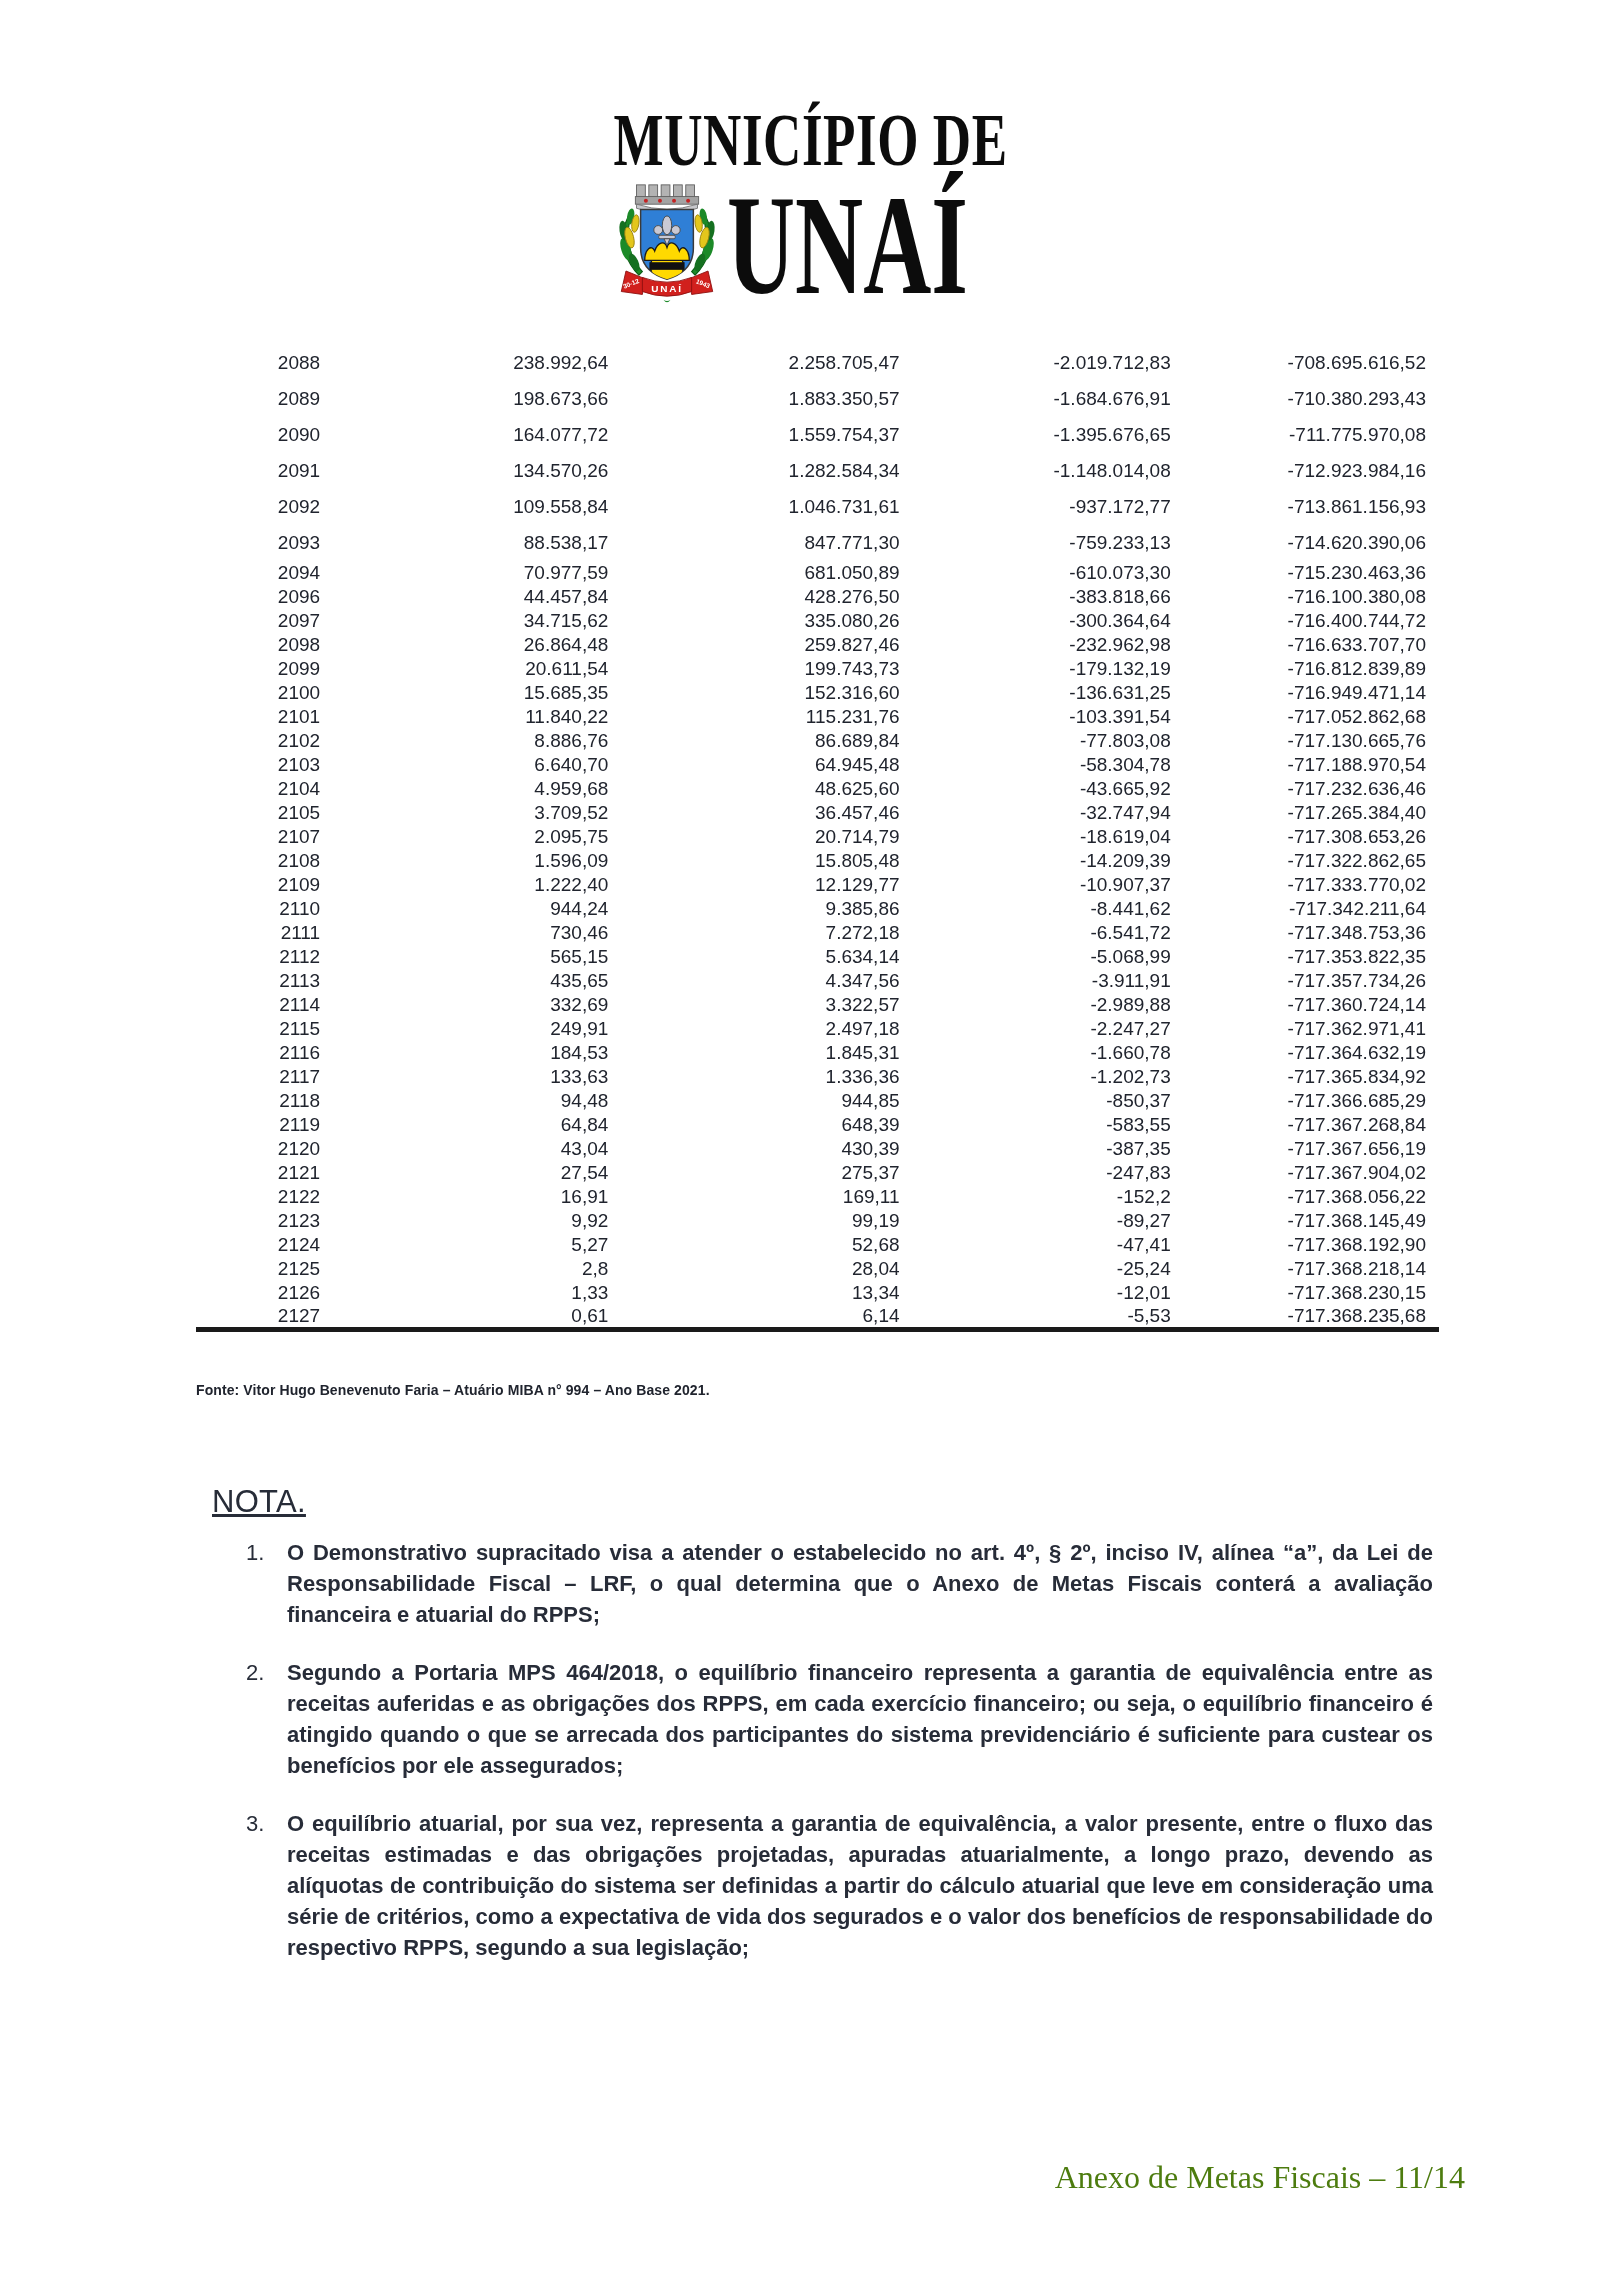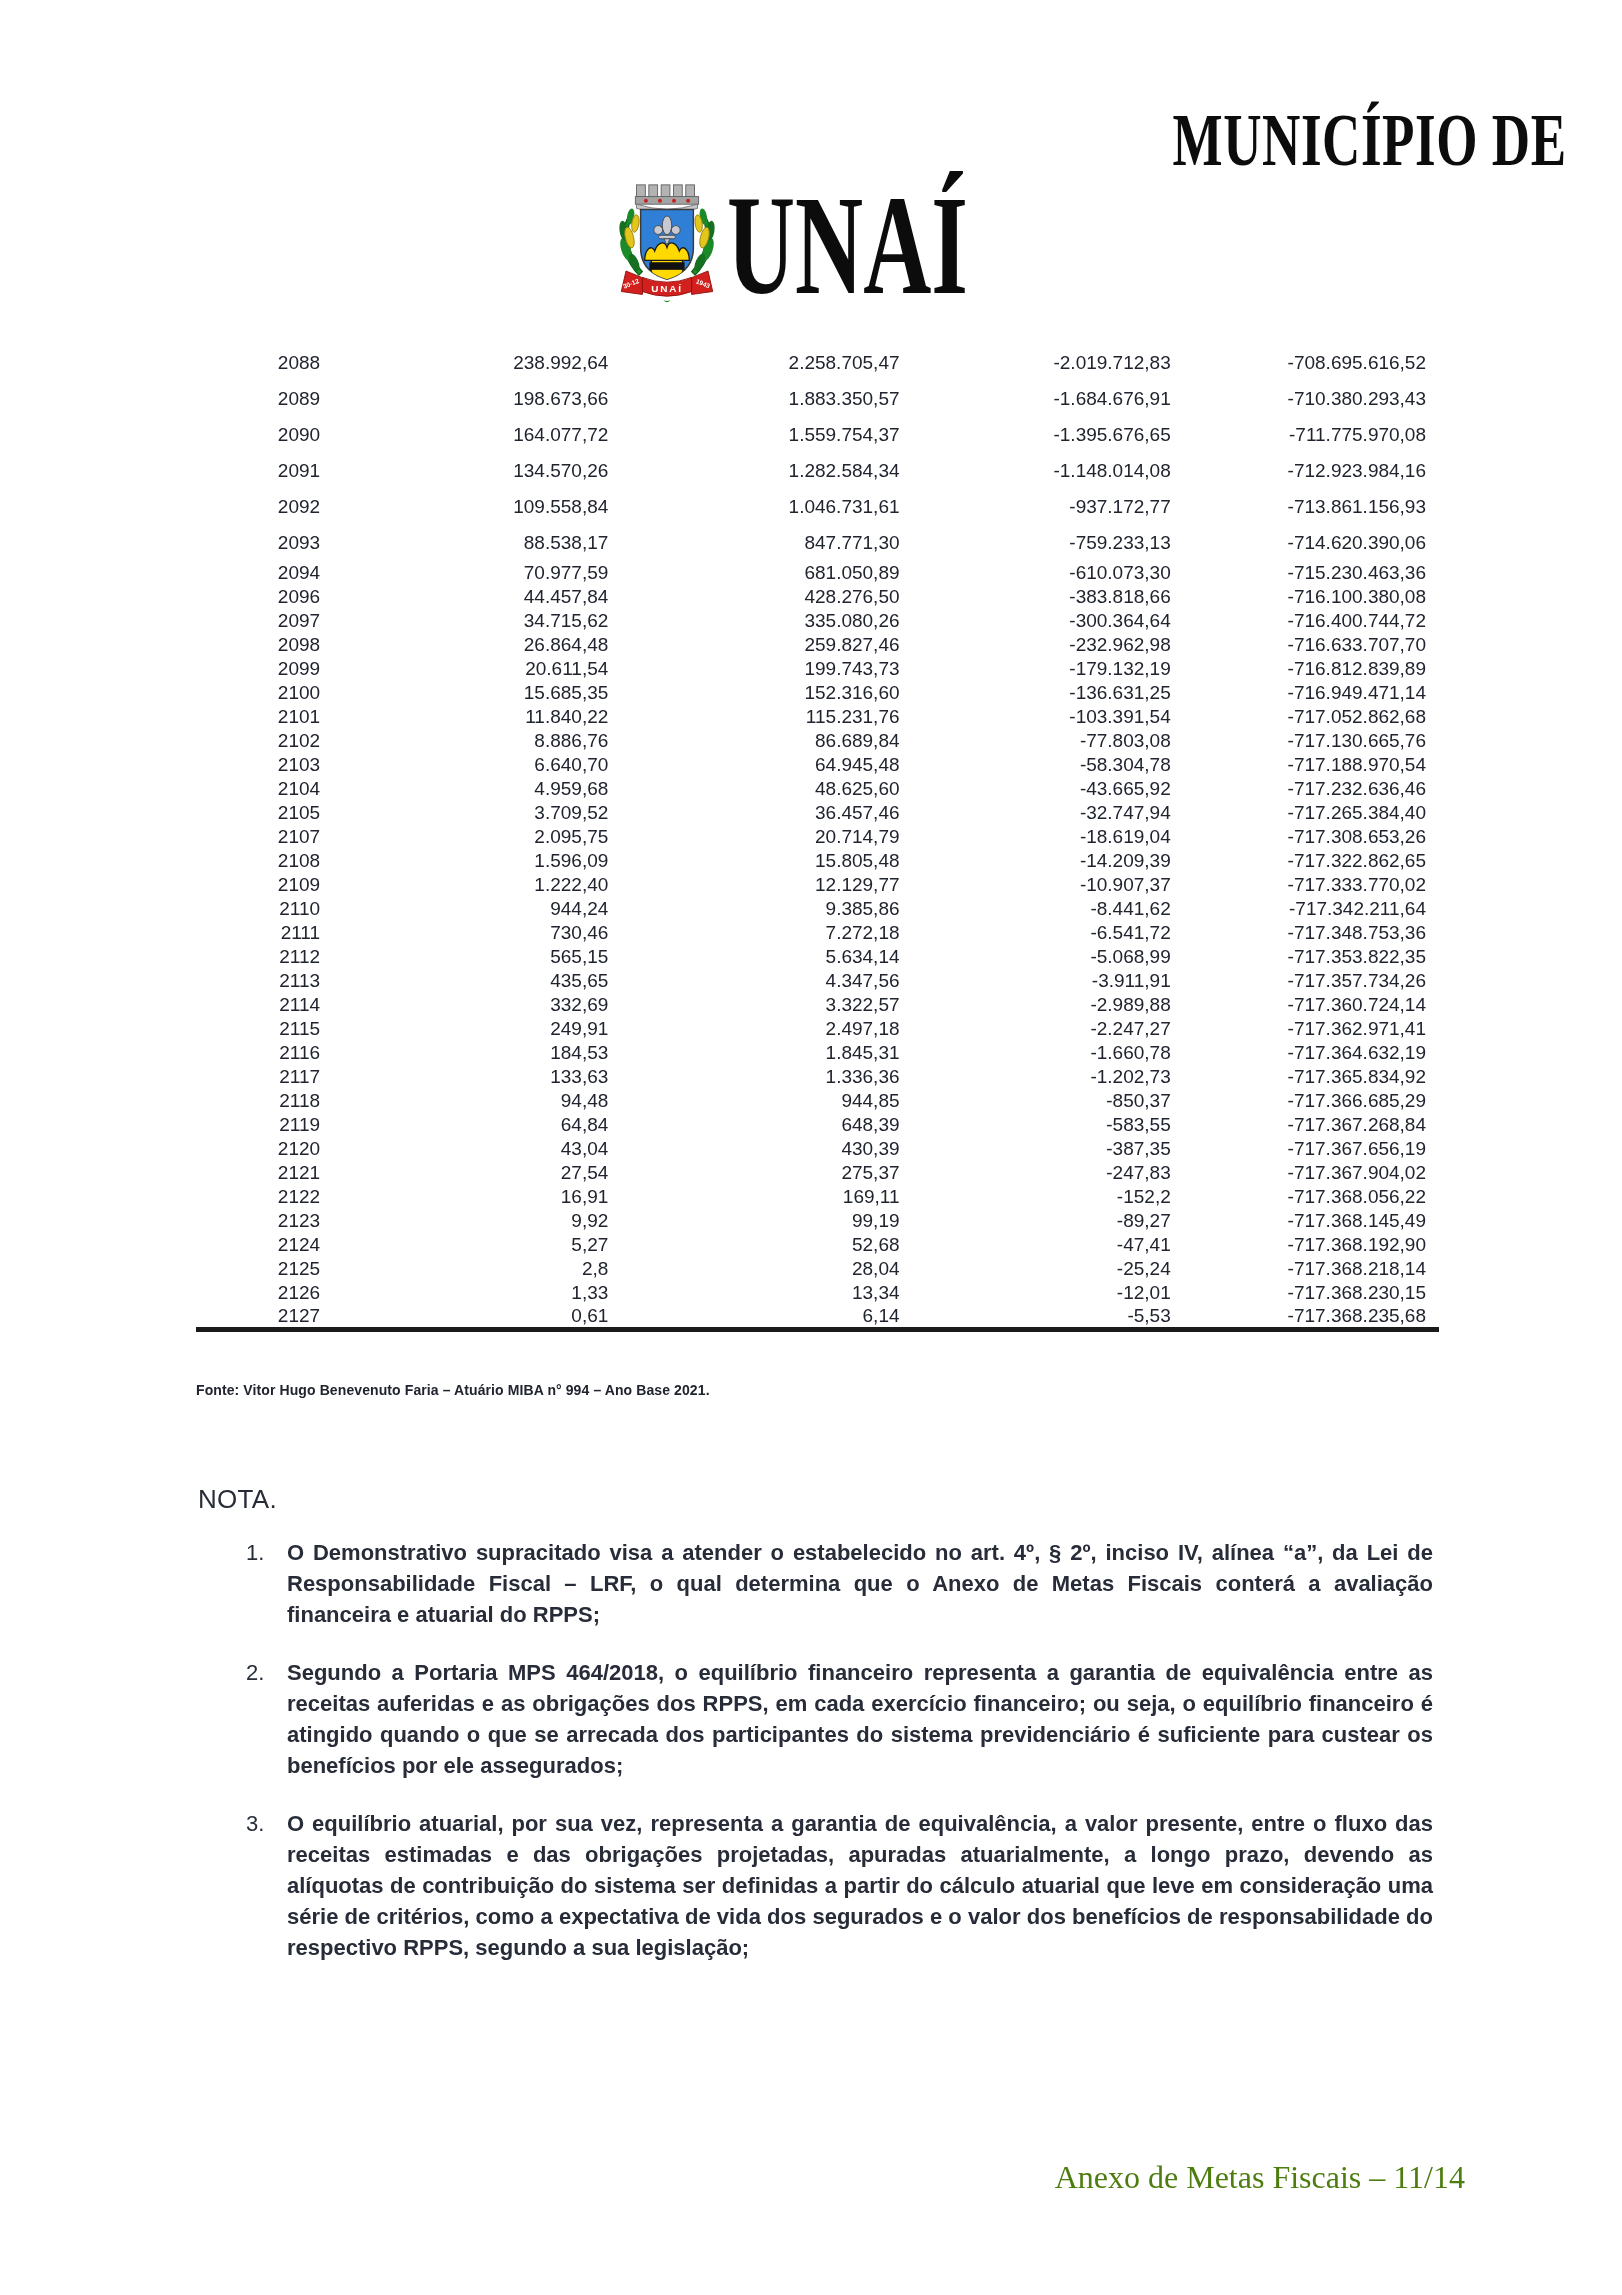--- a/index.html
+++ b/index.html
@@ -15,7 +15,7 @@
   
   .header-title{
     position:absolute;top:102px;left:0;width:100%;
-    text-align:right;
+    text-align:center;
     font-family:"Liberation Serif","DejaVu Serif",serif;
     font-weight:bold;font-size:68px;line-height:1.0;color:#0c0c0c;
   }

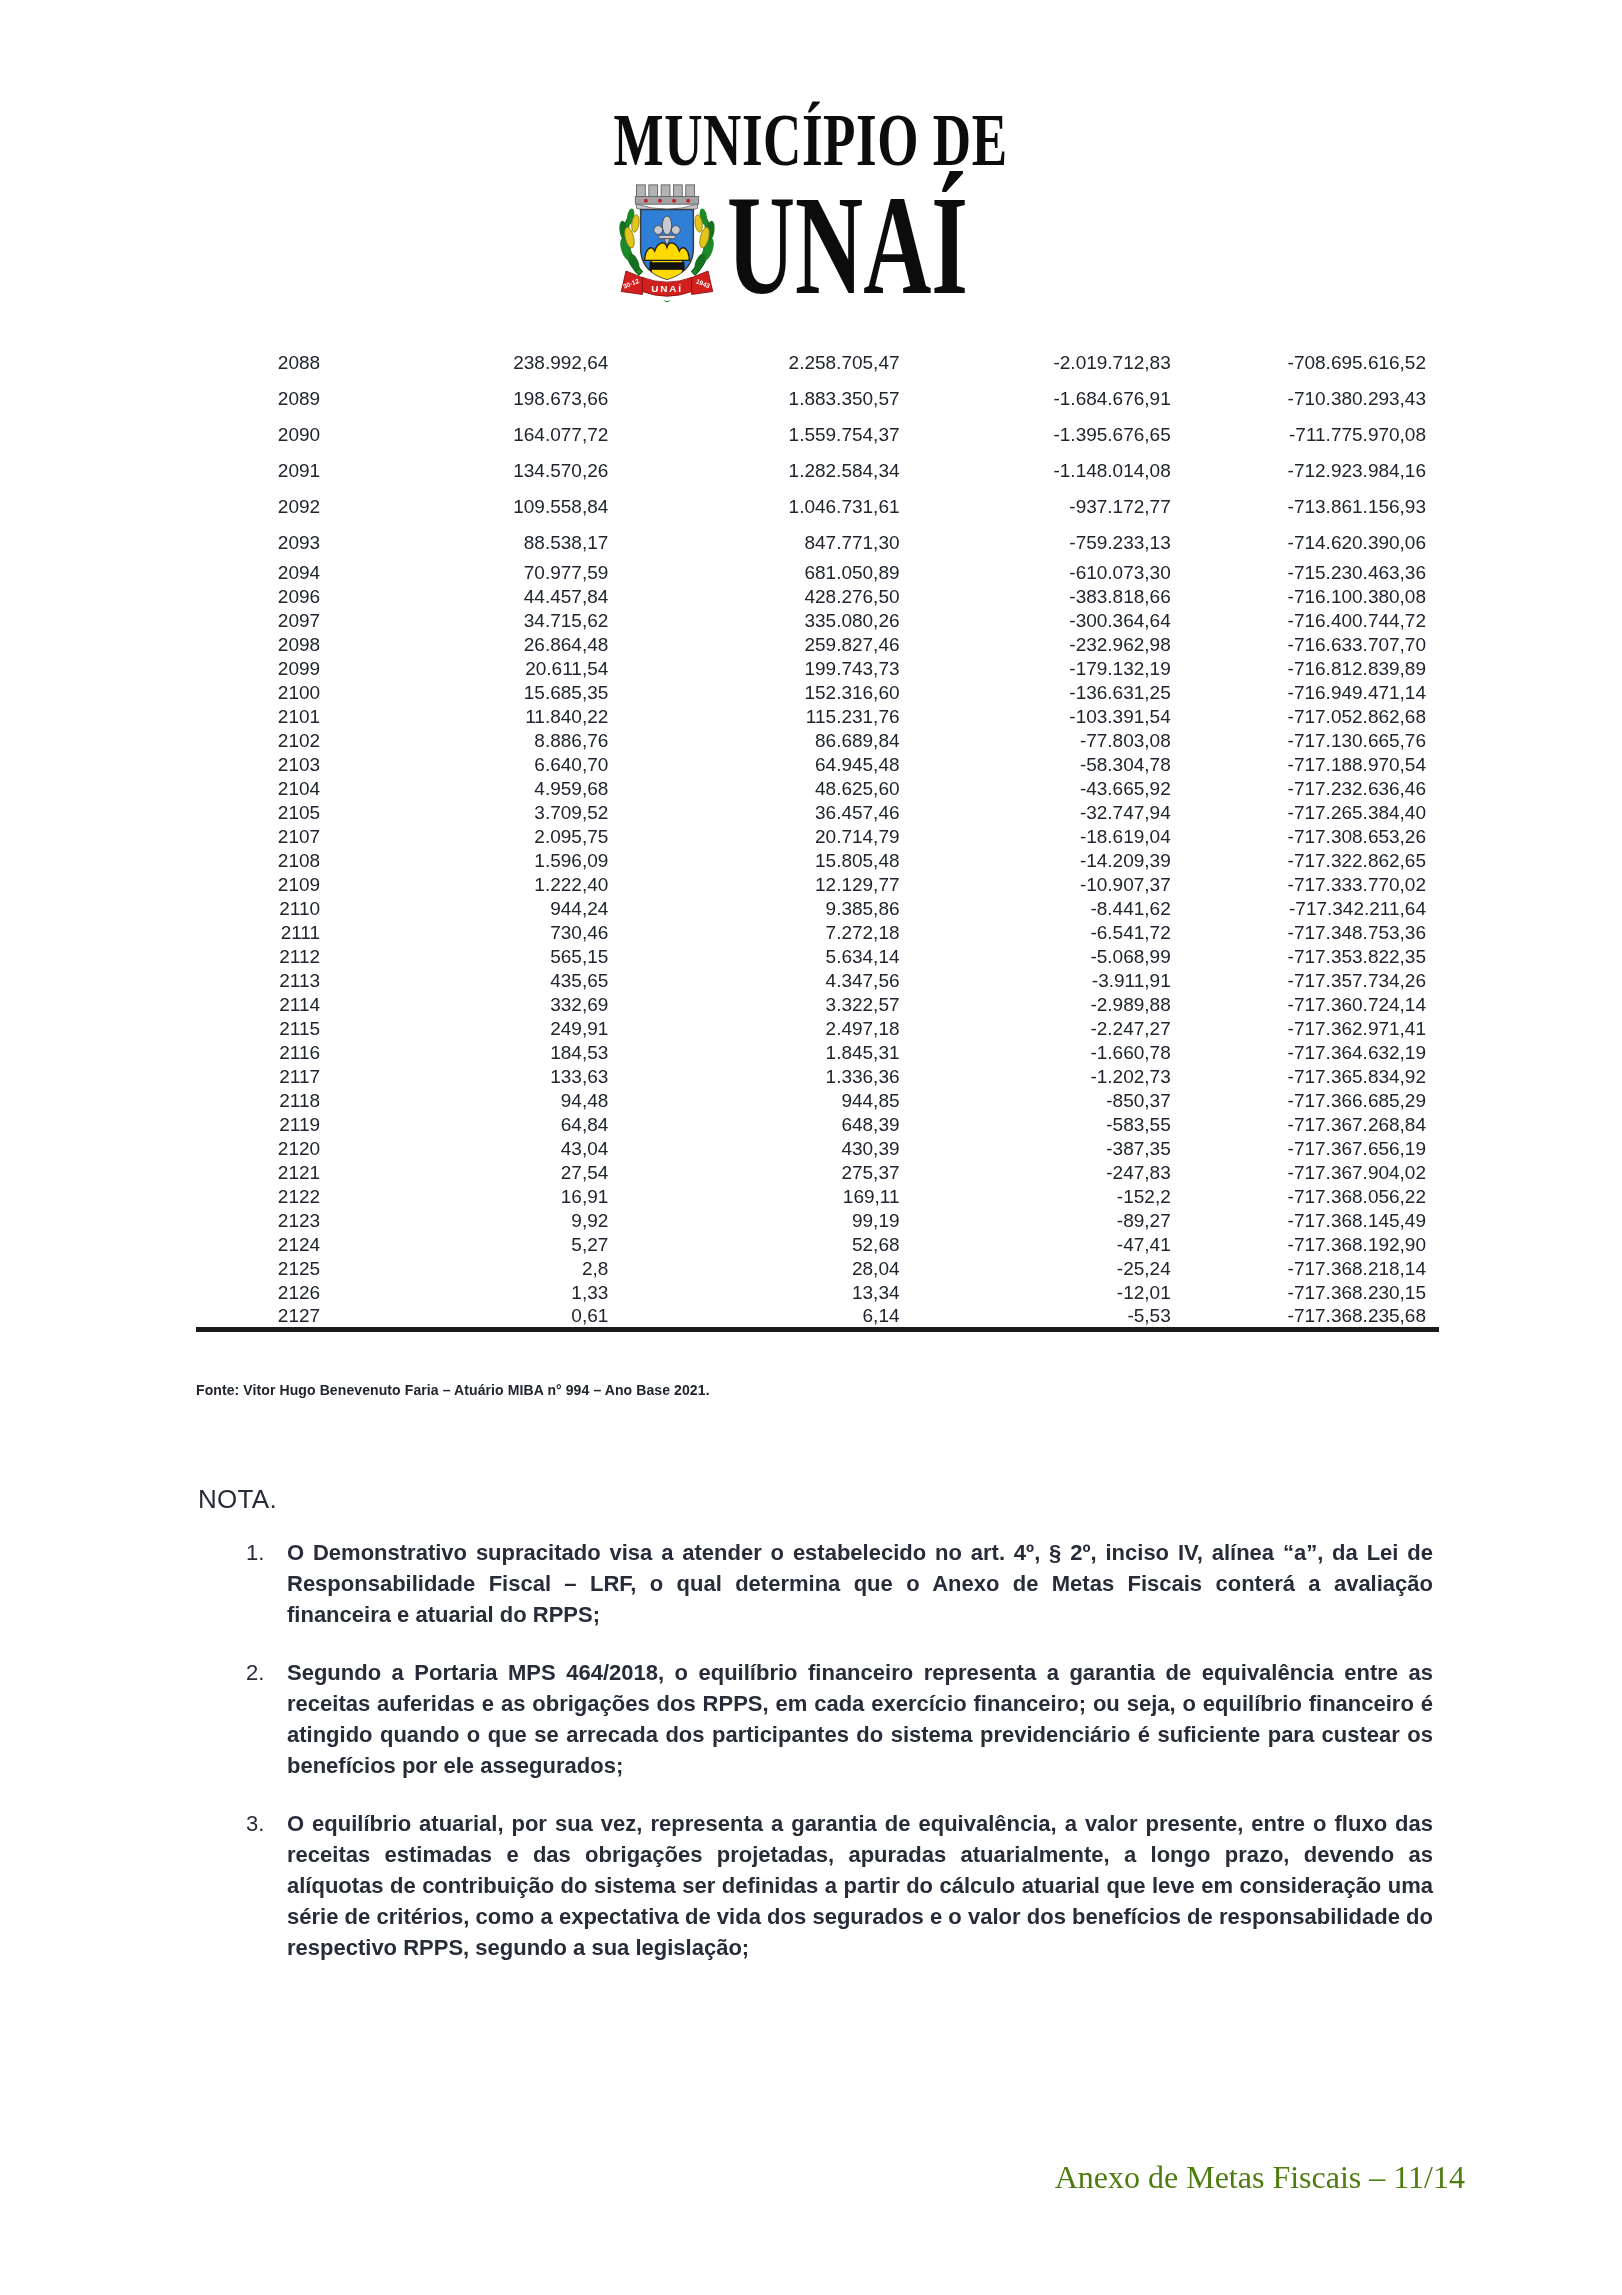--- a/index.html
+++ b/index.html
@@ -61,8 +61,8 @@
 
   
   .notes-title{
-    position:absolute;top:1484px;left:198px;
-    font-size:26px;color:#272c38;letter-spacing:0.3px;
+    position:absolute;top:1484px;left:212px;
+    font-size:31px;color:#272c38;letter-spacing:0.3px;text-decoration:underline;
   }
   .notes-list{
     position:absolute;top:1537px;left:196px;width:1243px;

